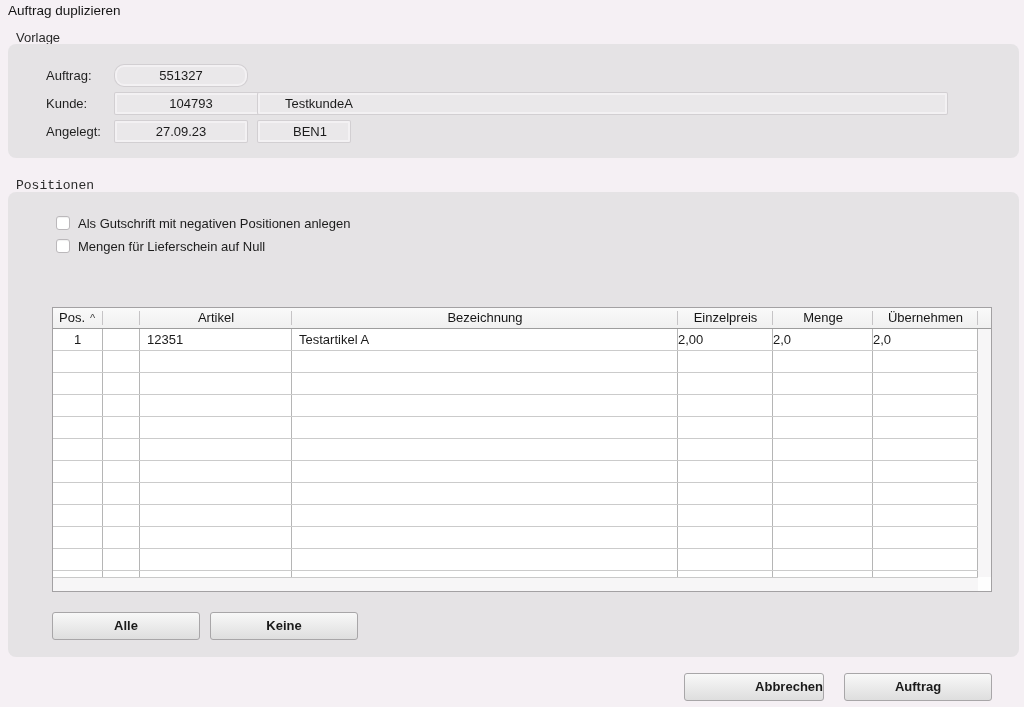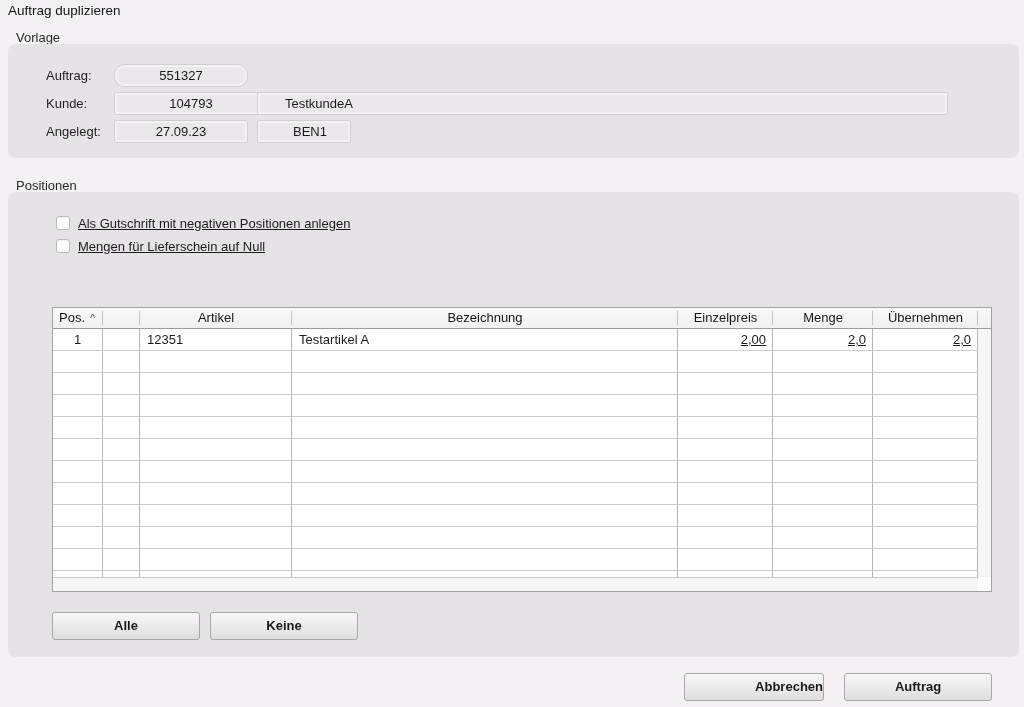--- a/index.html
+++ b/index.html
@@ -111,7 +111,7 @@
   <div class="field center" style="left:115px; top:121px; width:132px;">27.09.23</div>
   <div class="field center" style="left:258px; top:121px; width:92px;padding-left:12px;">BEN1</div>
 
-  <div class="abs group-label" style="left:16px; top:178px;">Positionen</div>
+  <div class="abs group-label" style="left:16px; top:178px;font-family:Liberation Mono, monospace;">Positionen</div>
   <div class="abs panel" id="positionen-panel"></div>
 
   <span class="checkbox" style="left:56px; top:216px;"></span>

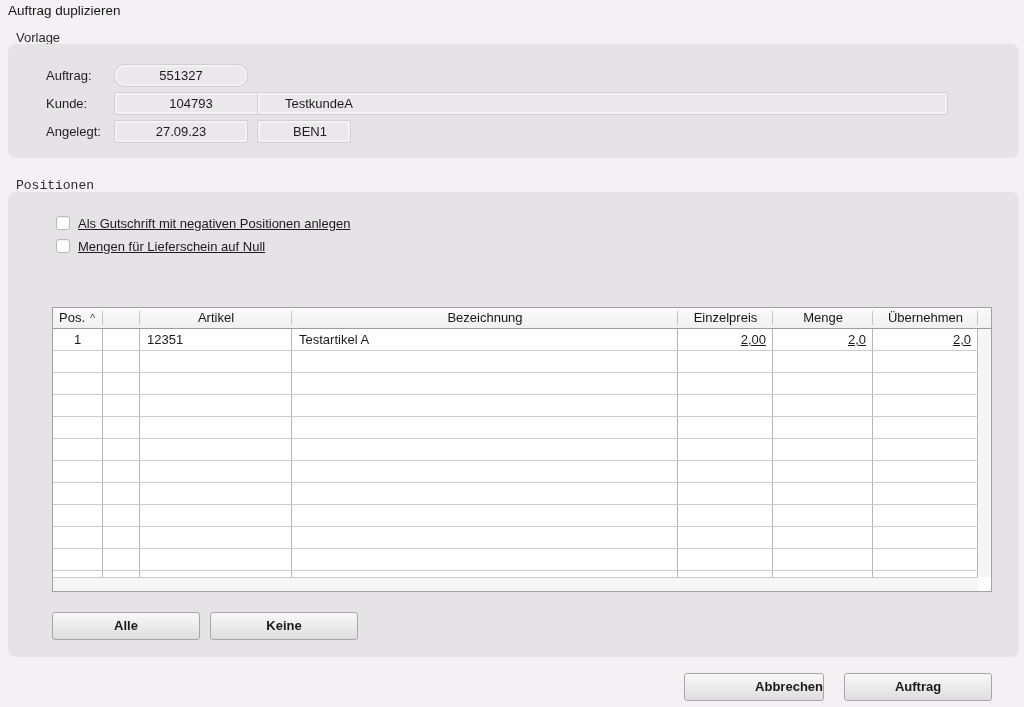--- a/index.html
+++ b/index.html
@@ -37,7 +37,7 @@
     background: #ffffff; border: 1px solid #bbb8bb; border-radius: 3px;
     box-shadow: inset 0 1px 1px rgba(0,0,0,0.06);
   }
-  .cb-label { position: absolute; font-size: 13px; color: #1c1c1c; text-decoration: underline; }
+  .cb-label { position: absolute; font-size: 13px; color: #1c1c1c; }
 
   
   #table-wrap {

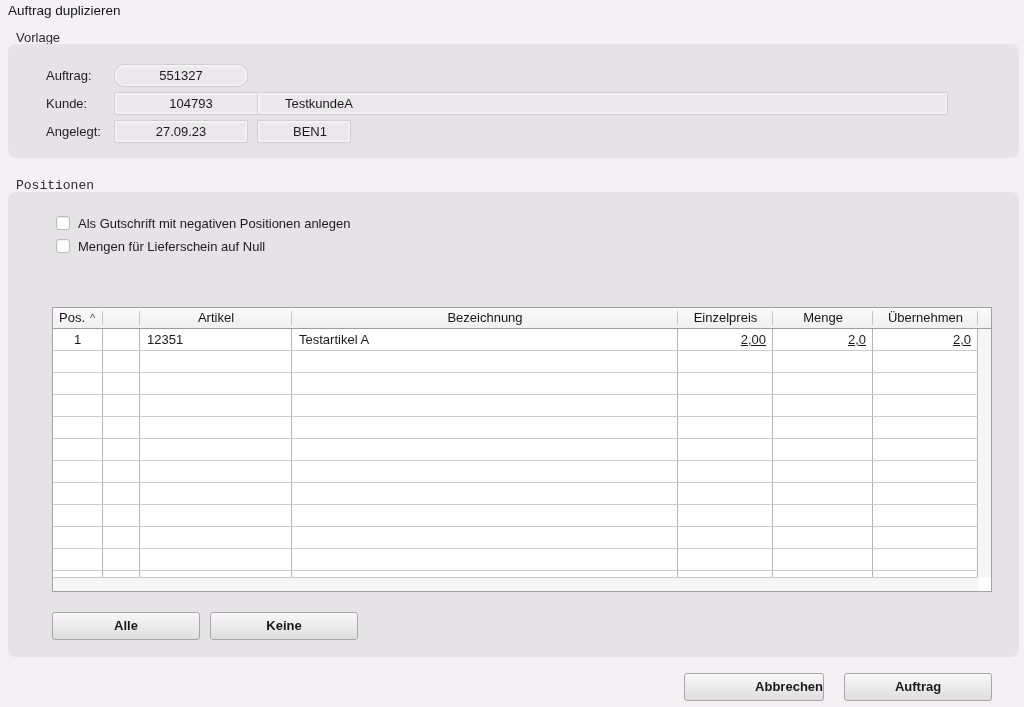--- a/index.html
+++ b/index.html
@@ -63,7 +63,7 @@
   .td { height: 100%; line-height: 21px; border-right: 1px solid #b5b5b5; overflow: hidden; white-space: nowrap; font-size: 13px; }
   .td.ac { text-align: center; }
   .td.al { text-align: left; padding-left: 7px; }
-  .td.ar { text-align: right; padding-right: 6px; text-decoration: underline; }
+  .td.ar { padding-right: 20px; }
 
   .c0 { width: 50px; }  .c1 { width: 37px; }  .c2 { width: 152px; }
   .c3 { width: 386px; } .c4 { width: 95px; }  .c5 { width: 100px; }

